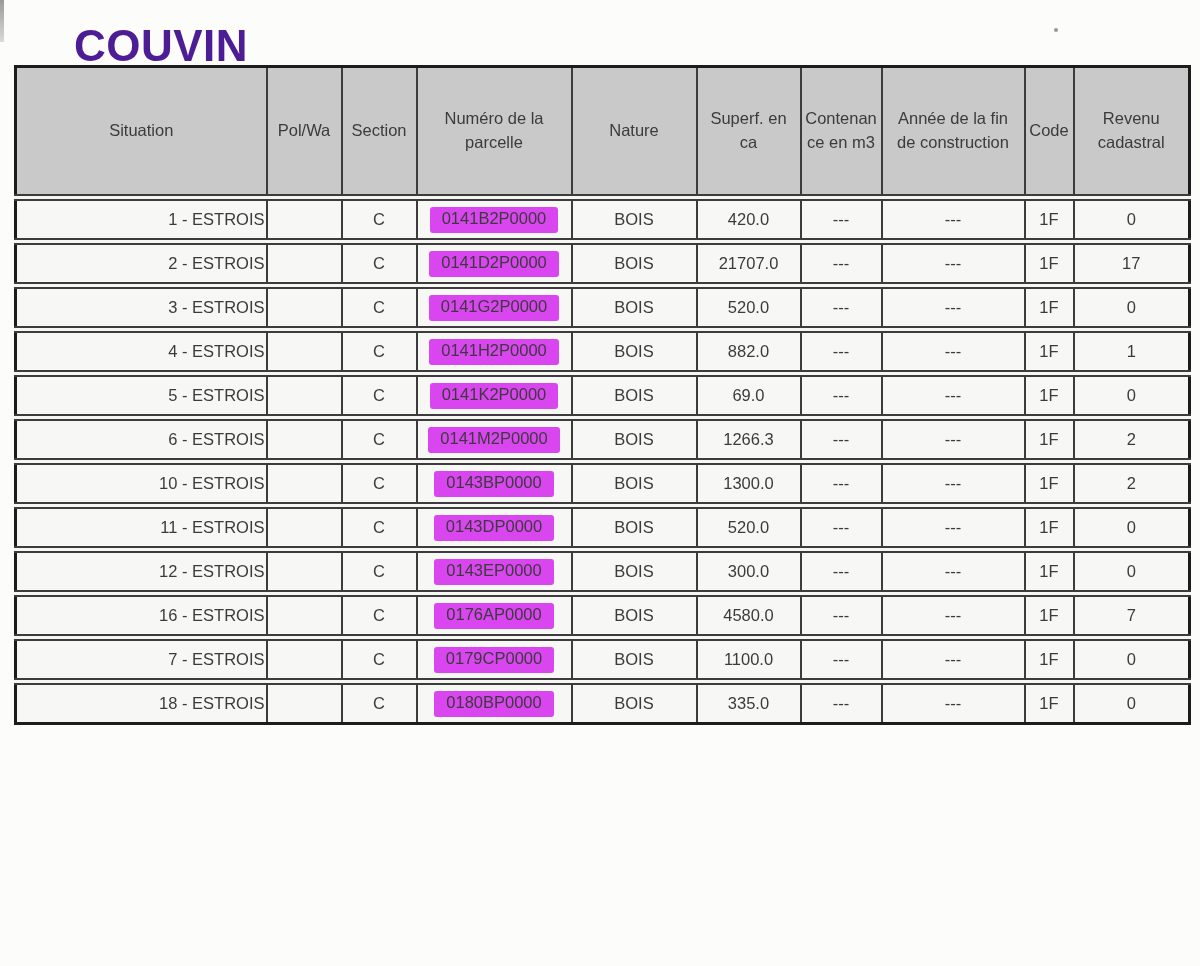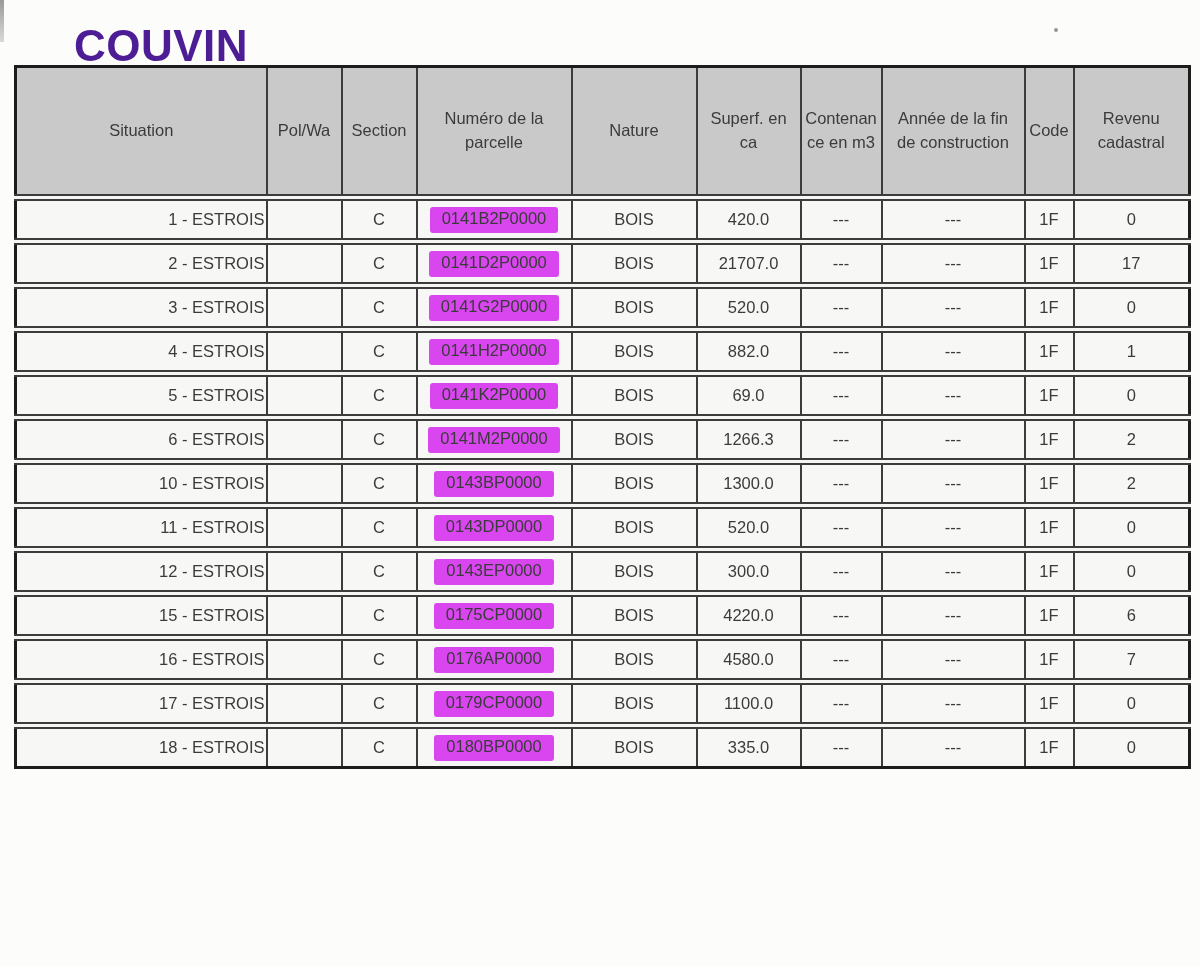--- a/index.html
+++ b/index.html
@@ -251,18 +251,6 @@
           <td class="col-revenu">0</td>
         </tr>
         <tr>
-          <td class="col-situation">15 - ESTROIS</td>
-          <td class="col-pol_wa"></td>
-          <td class="col-section">C</td>
-          <td class="col-parcelle"><span class="hl">0175CP0000</span></td>
-          <td class="col-nature">BOIS</td>
-          <td class="col-superf">4220.0</td>
-          <td class="col-contenance">---</td>
-          <td class="col-annee">---</td>
-          <td class="col-code">1F</td>
-          <td class="col-revenu">6</td>
-        </tr>
-        <tr>
           <td class="col-situation">16 - ESTROIS</td>
           <td class="col-pol_wa"></td>
           <td class="col-section">C</td>

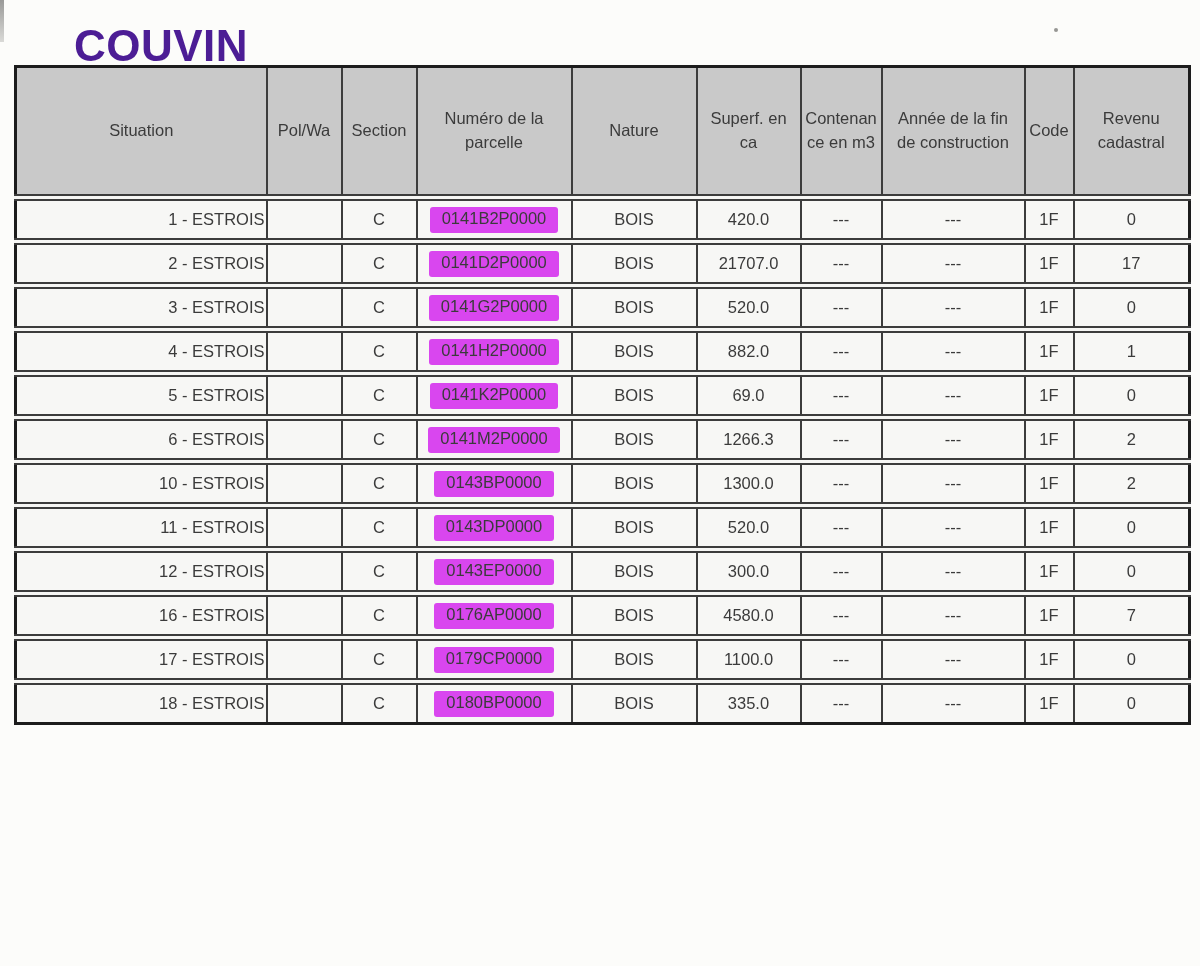--- a/index.html
+++ b/index.html
@@ -263,7 +263,7 @@
           <td class="col-revenu">7</td>
         </tr>
         <tr>
-          <td class="col-situation">17 - ESTROIS</td>
+          <td class="col-situation">7 - ESTROIS</td>
           <td class="col-pol_wa"></td>
           <td class="col-section">C</td>
           <td class="col-parcelle"><span class="hl">0179CP0000</span></td>

